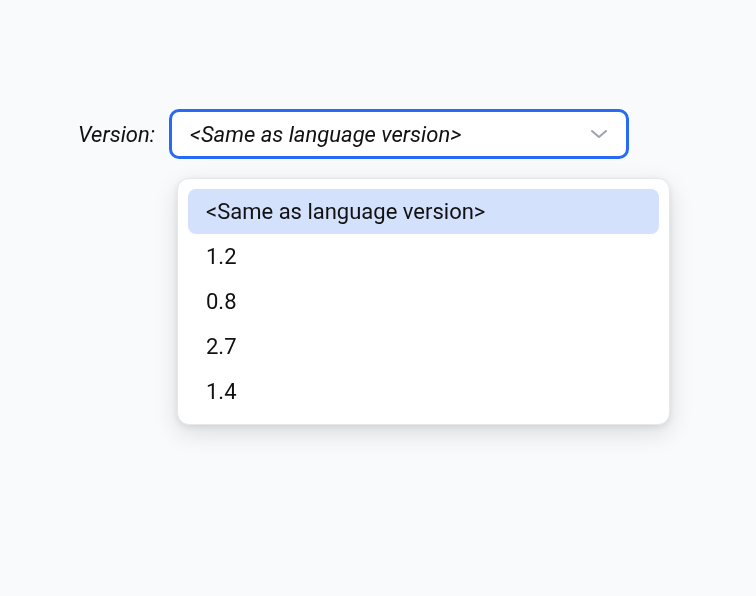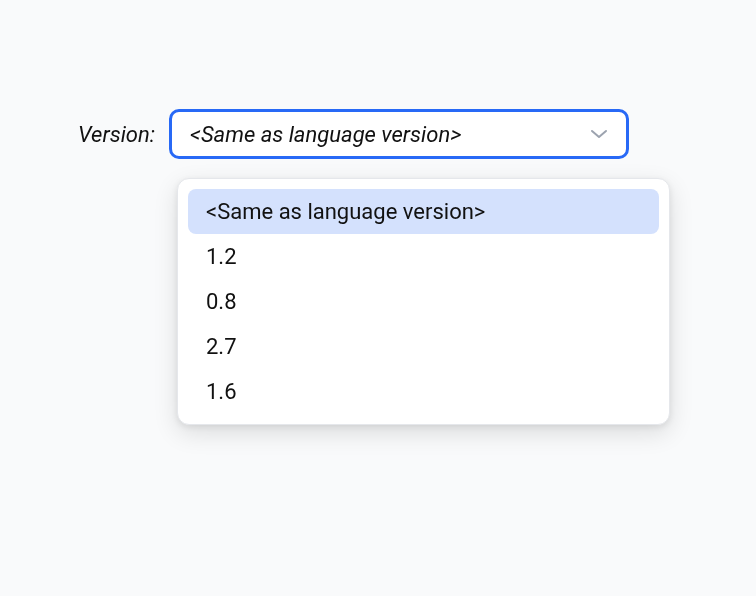--- a/index.html
+++ b/index.html
@@ -96,7 +96,7 @@
   <div class="option">1.2</div>
   <div class="option">0.8</div>
   <div class="option">2.7</div>
-  <div class="option">1.6</div>
+  <div class="option">1.4</div>
 </div>
 
 </body></html>

